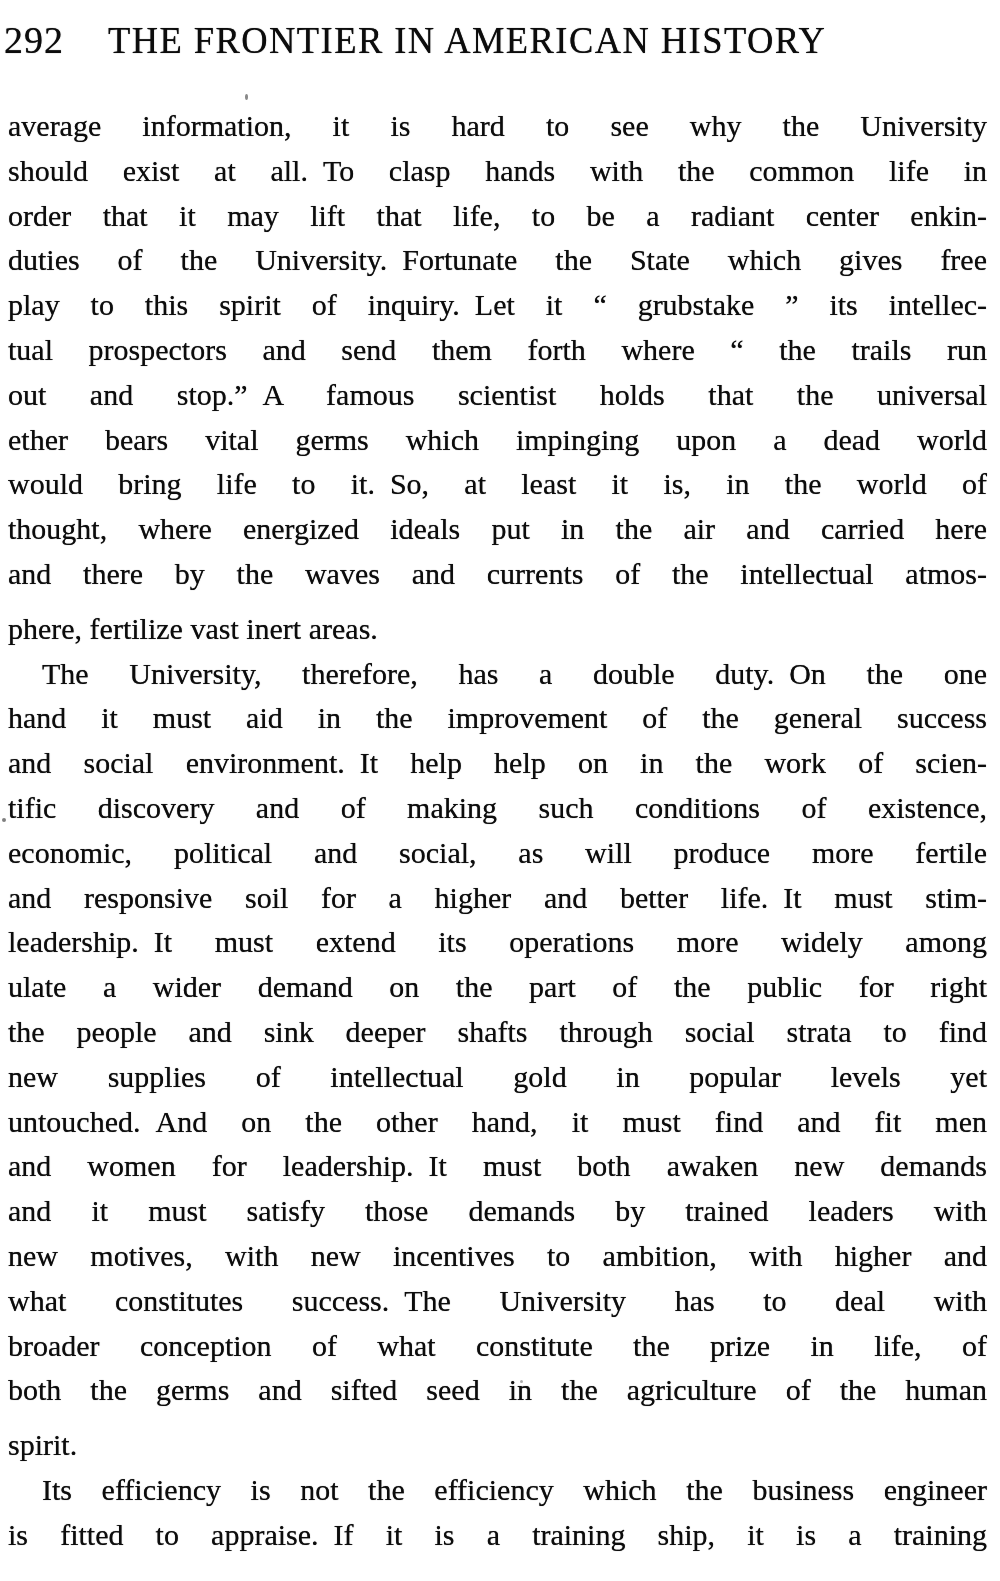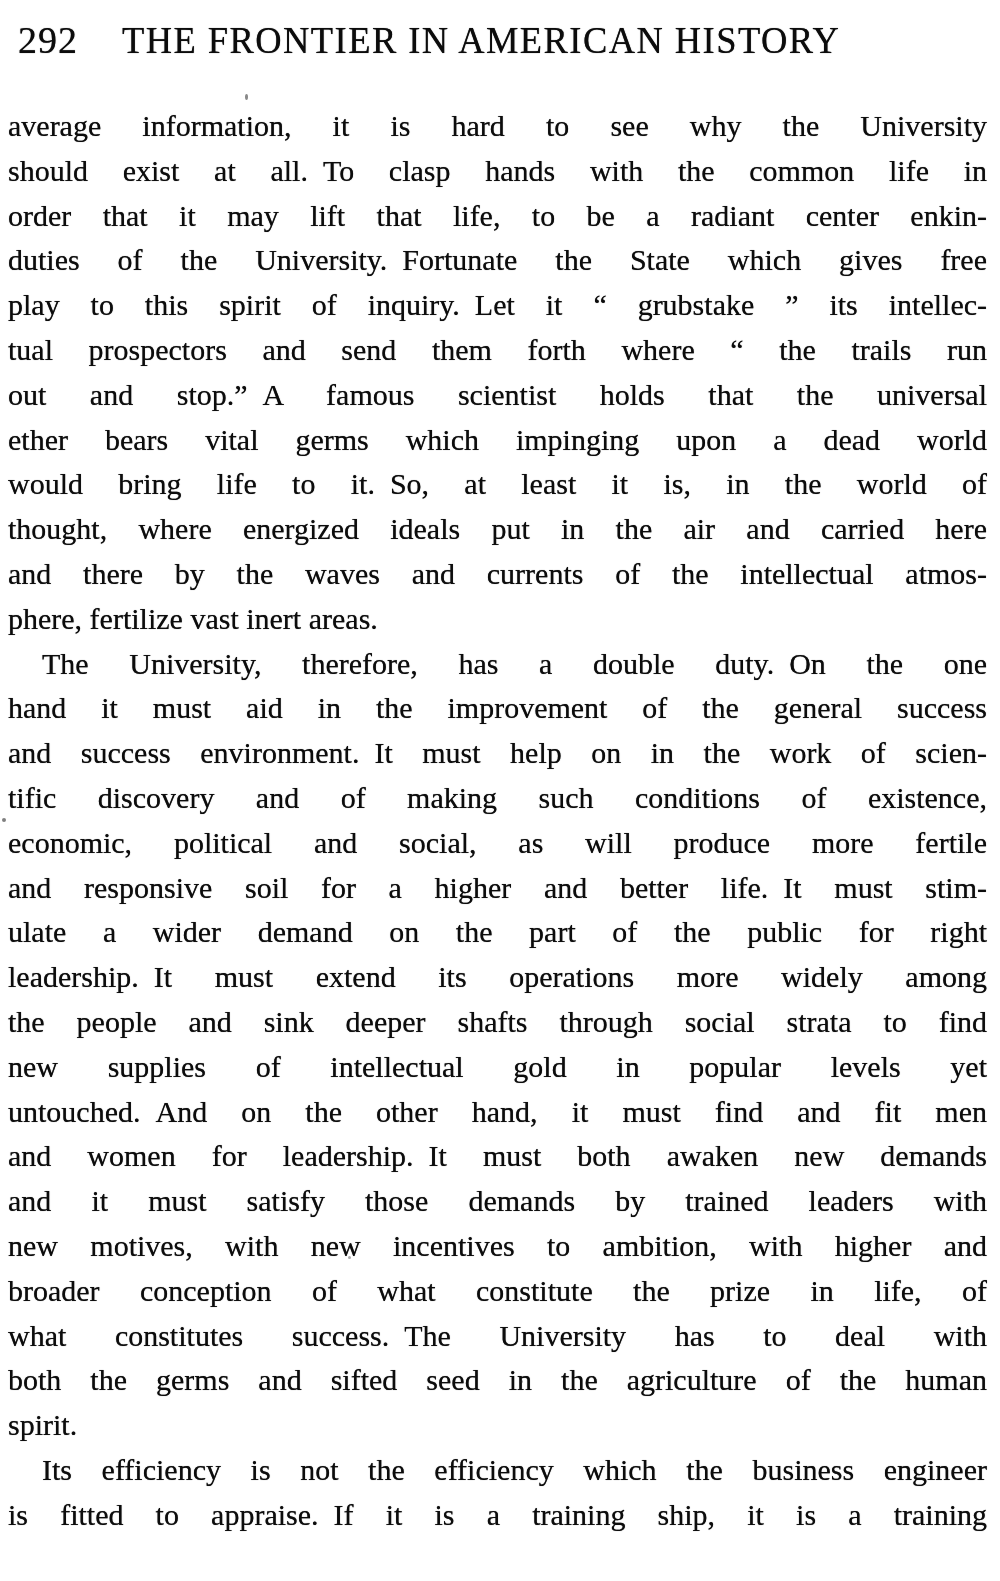--- a/index.html
+++ b/index.html
@@ -17,7 +17,7 @@
     position: relative;
   }
   .running-head {
-    padding: 20px 0 0 18px;
+    padding: 20px 0 0 4px;
     display: flex;
     align-items: baseline;
     text-shadow: 0 0 0.8px rgba(10,10,10,0.85);

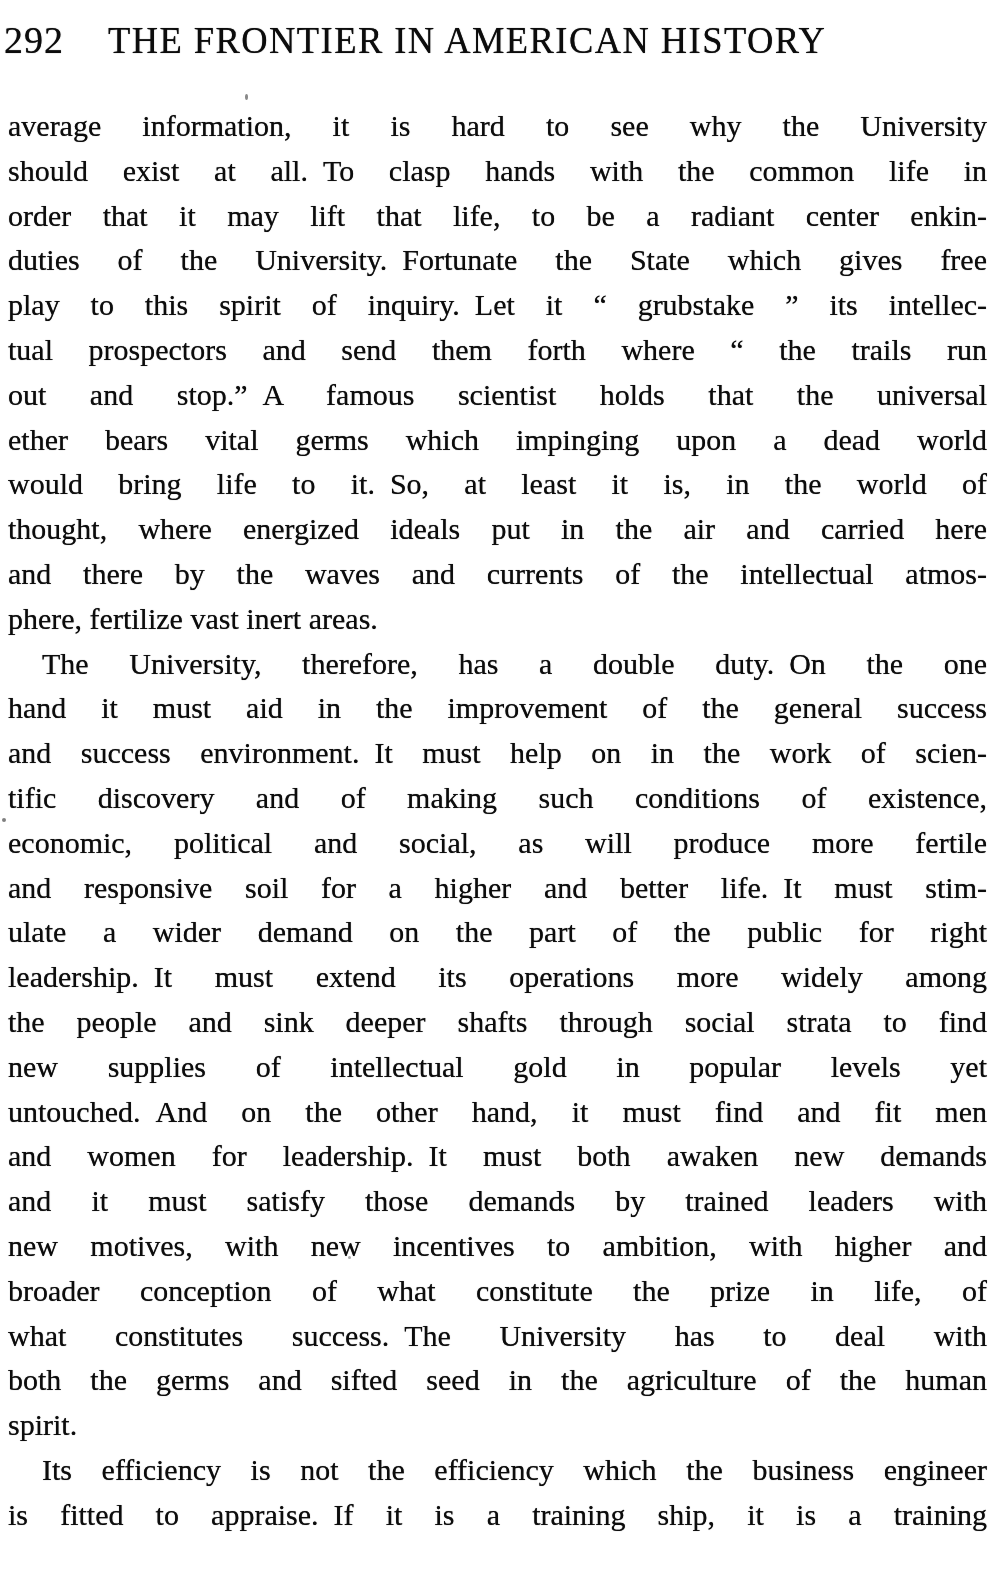--- a/index.html
+++ b/index.html
@@ -52,6 +52,7 @@
   .line.no-just {
     text-align: left;
     text-align-last: left;
+    margin-top: 10px;
   }
   .line.indent { padding-left: 34px; }
   .speck {

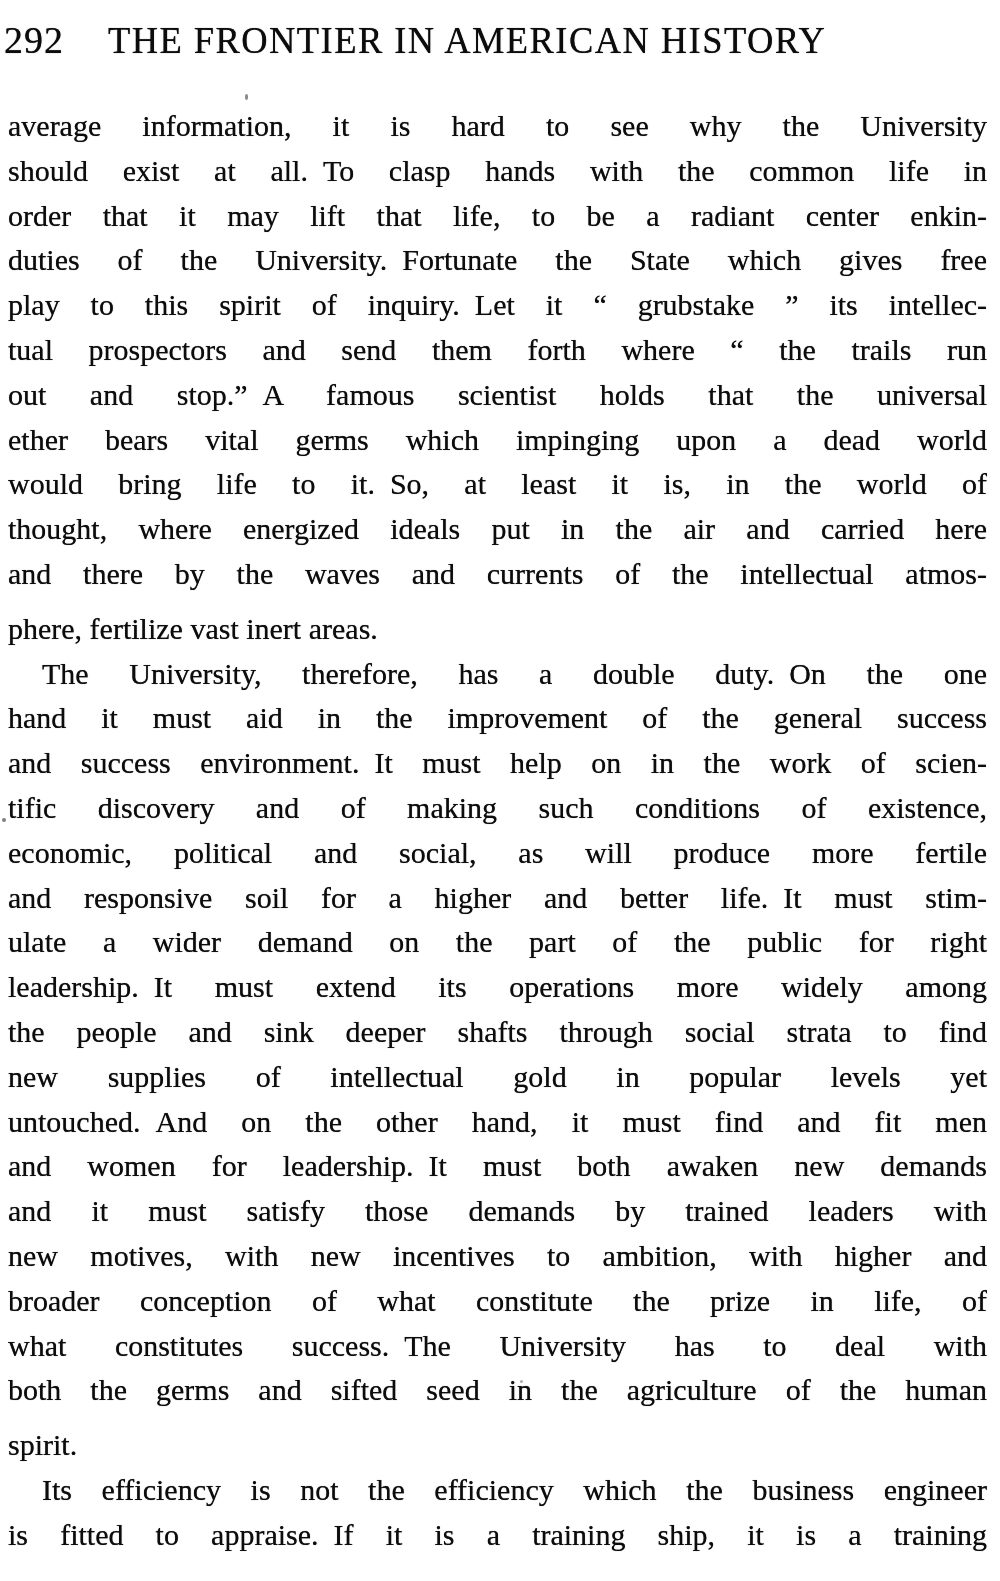--- a/index.html
+++ b/index.html
@@ -86,7 +86,7 @@
       <div class="line no-just">phere, fertilize vast inert areas.</div>
       <div class="line indent">The University, therefore, has a double duty. On the one</div>
       <div class="line">hand it must aid in the improvement of the general success</div>
-      <div class="line">and success environment. It must help on in the work of scien-</div>
+      <div class="line">and social environment. It help help on in the work of scien-</div>
       <div class="line">tific discovery and of making such conditions of existence,</div>
       <div class="line">economic, political and social, as will produce more fertile</div>
       <div class="line">and responsive soil for a higher and better life. It must stim-</div>

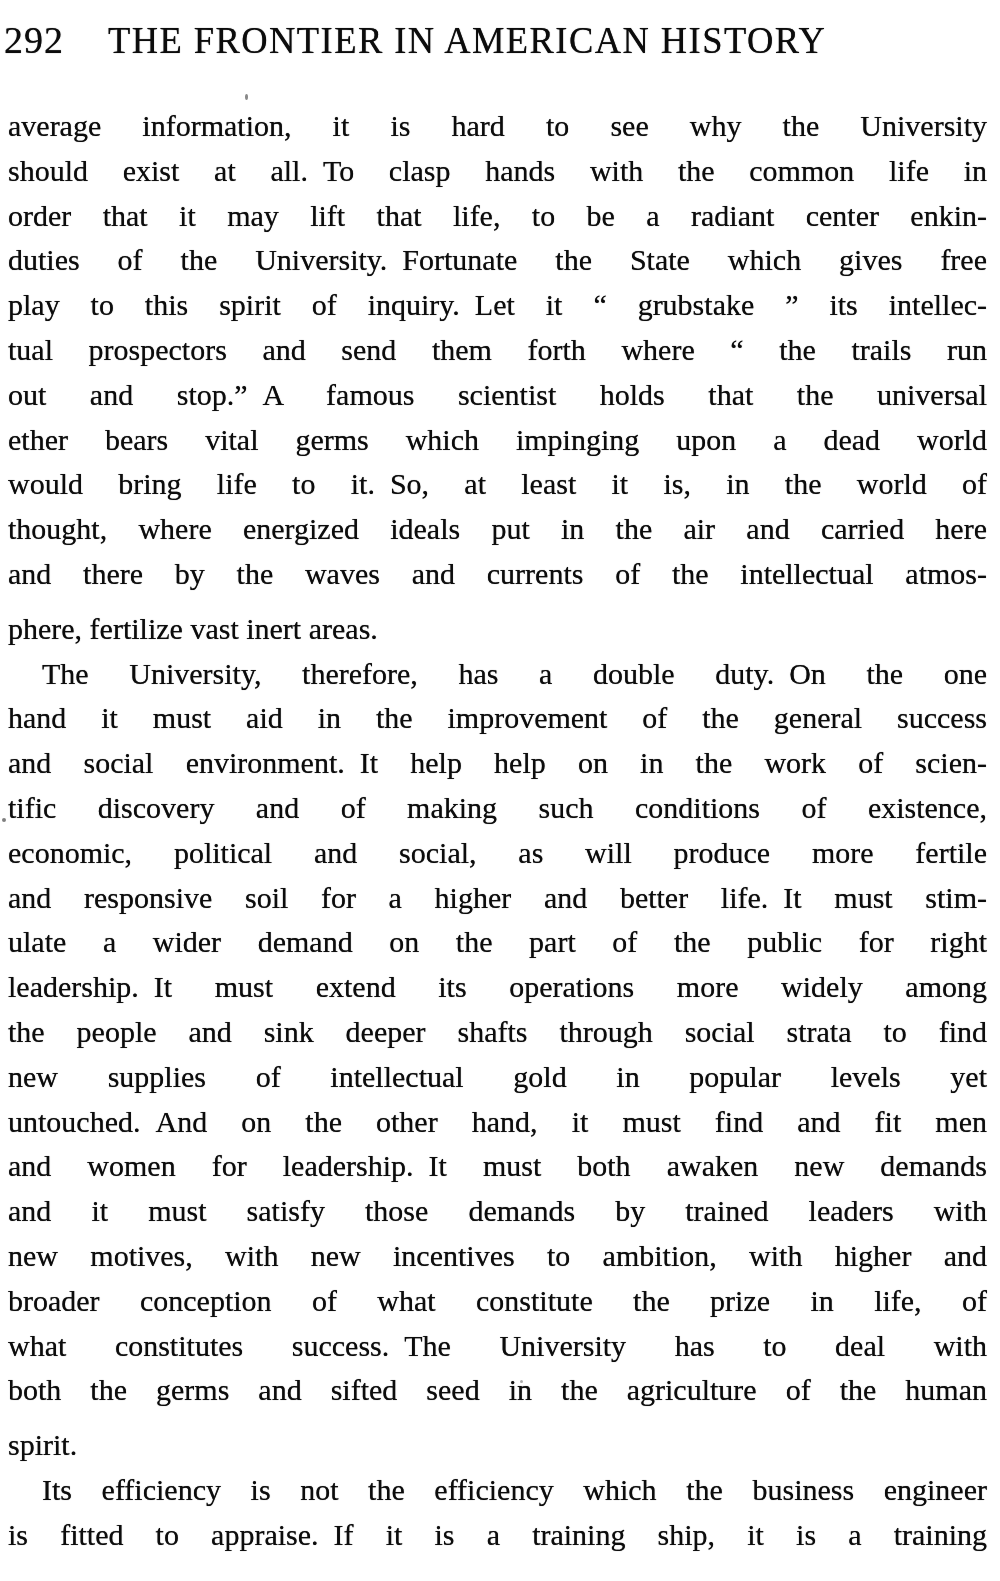--- a/index.html
+++ b/index.html
@@ -90,8 +90,8 @@
       <div class="line">tific discovery and of making such conditions of existence,</div>
       <div class="line">economic, political and social, as will produce more fertile</div>
       <div class="line">and responsive soil for a higher and better life. It must stim-</div>
+      <div class="line">leadership. It must extend its operations more widely among</div>
       <div class="line">ulate a wider demand on the part of the public for right</div>
-      <div class="line">leadership. It must extend its operations more widely among</div>
       <div class="line">the people and sink deeper shafts through social strata to find</div>
       <div class="line">new supplies of intellectual gold in popular levels yet</div>
       <div class="line">untouched. And on the other hand, it must find and fit men</div>

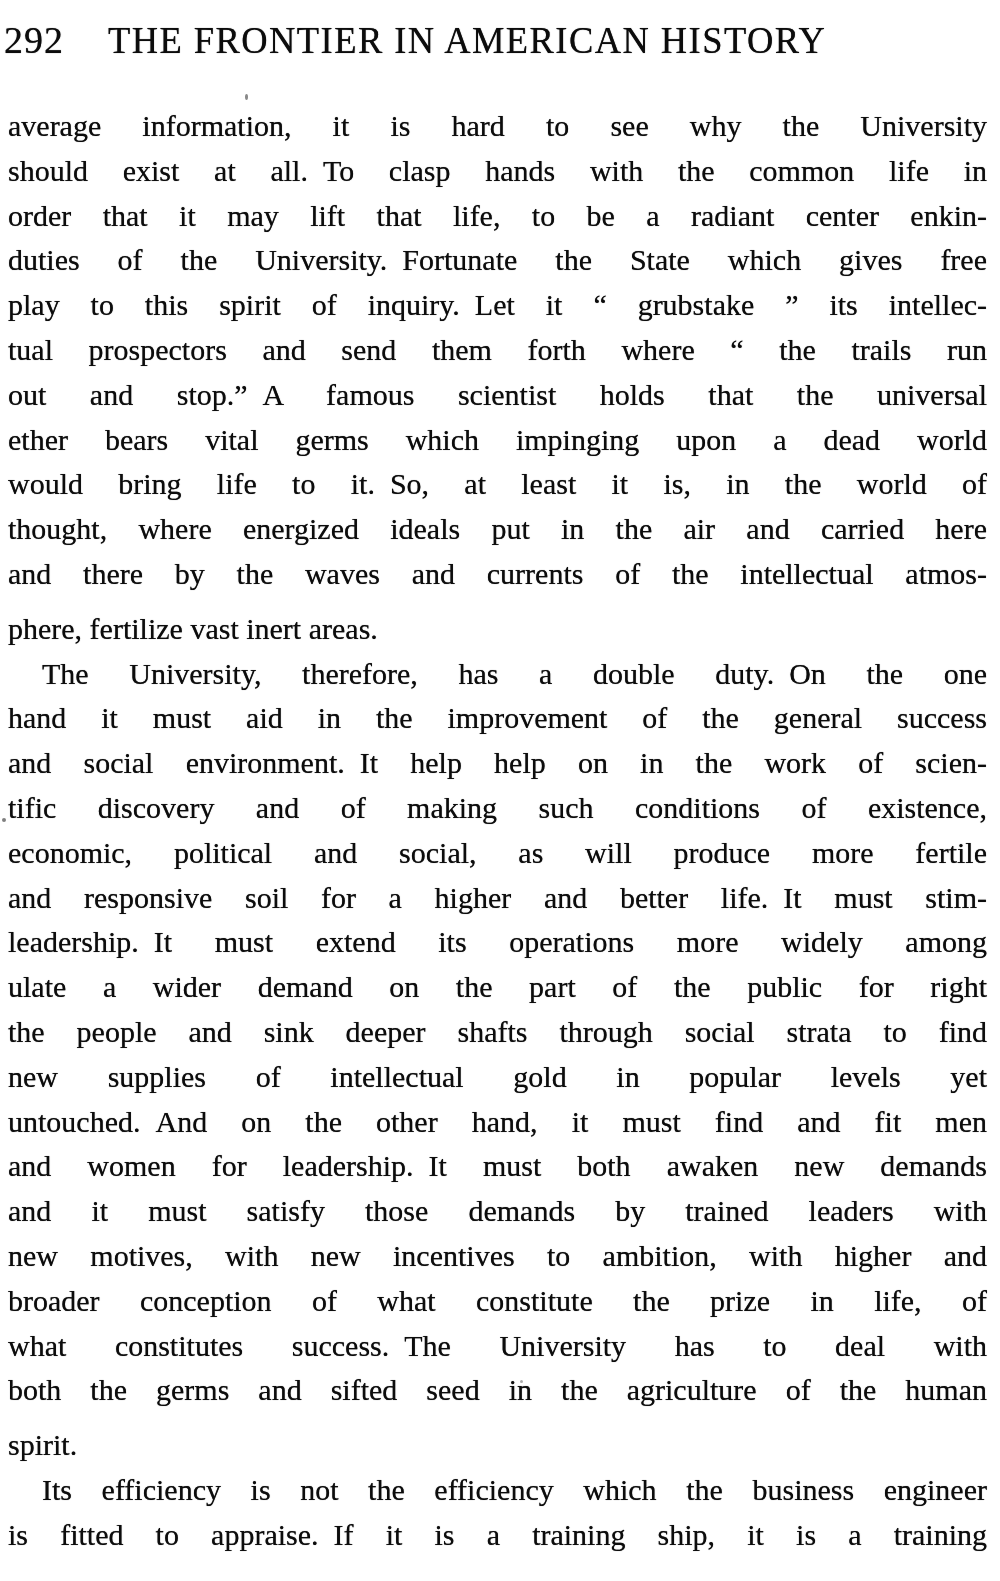--- a/index.html
+++ b/index.html
@@ -98,8 +98,8 @@
       <div class="line">and women for leadership. It must both awaken new demands</div>
       <div class="line">and it must satisfy those demands by trained leaders with</div>
       <div class="line">new motives, with new incentives to ambition, with higher and</div>
+      <div class="line">what constitutes success. The University has to deal with</div>
       <div class="line">broader conception of what constitute the prize in life, of</div>
-      <div class="line">what constitutes success. The University has to deal with</div>
       <div class="line">both the germs and sifted seed in the agriculture of the human</div>
       <div class="line no-just">spirit.</div>
       <div class="line indent">Its efficiency is not the efficiency which the business engineer</div>

